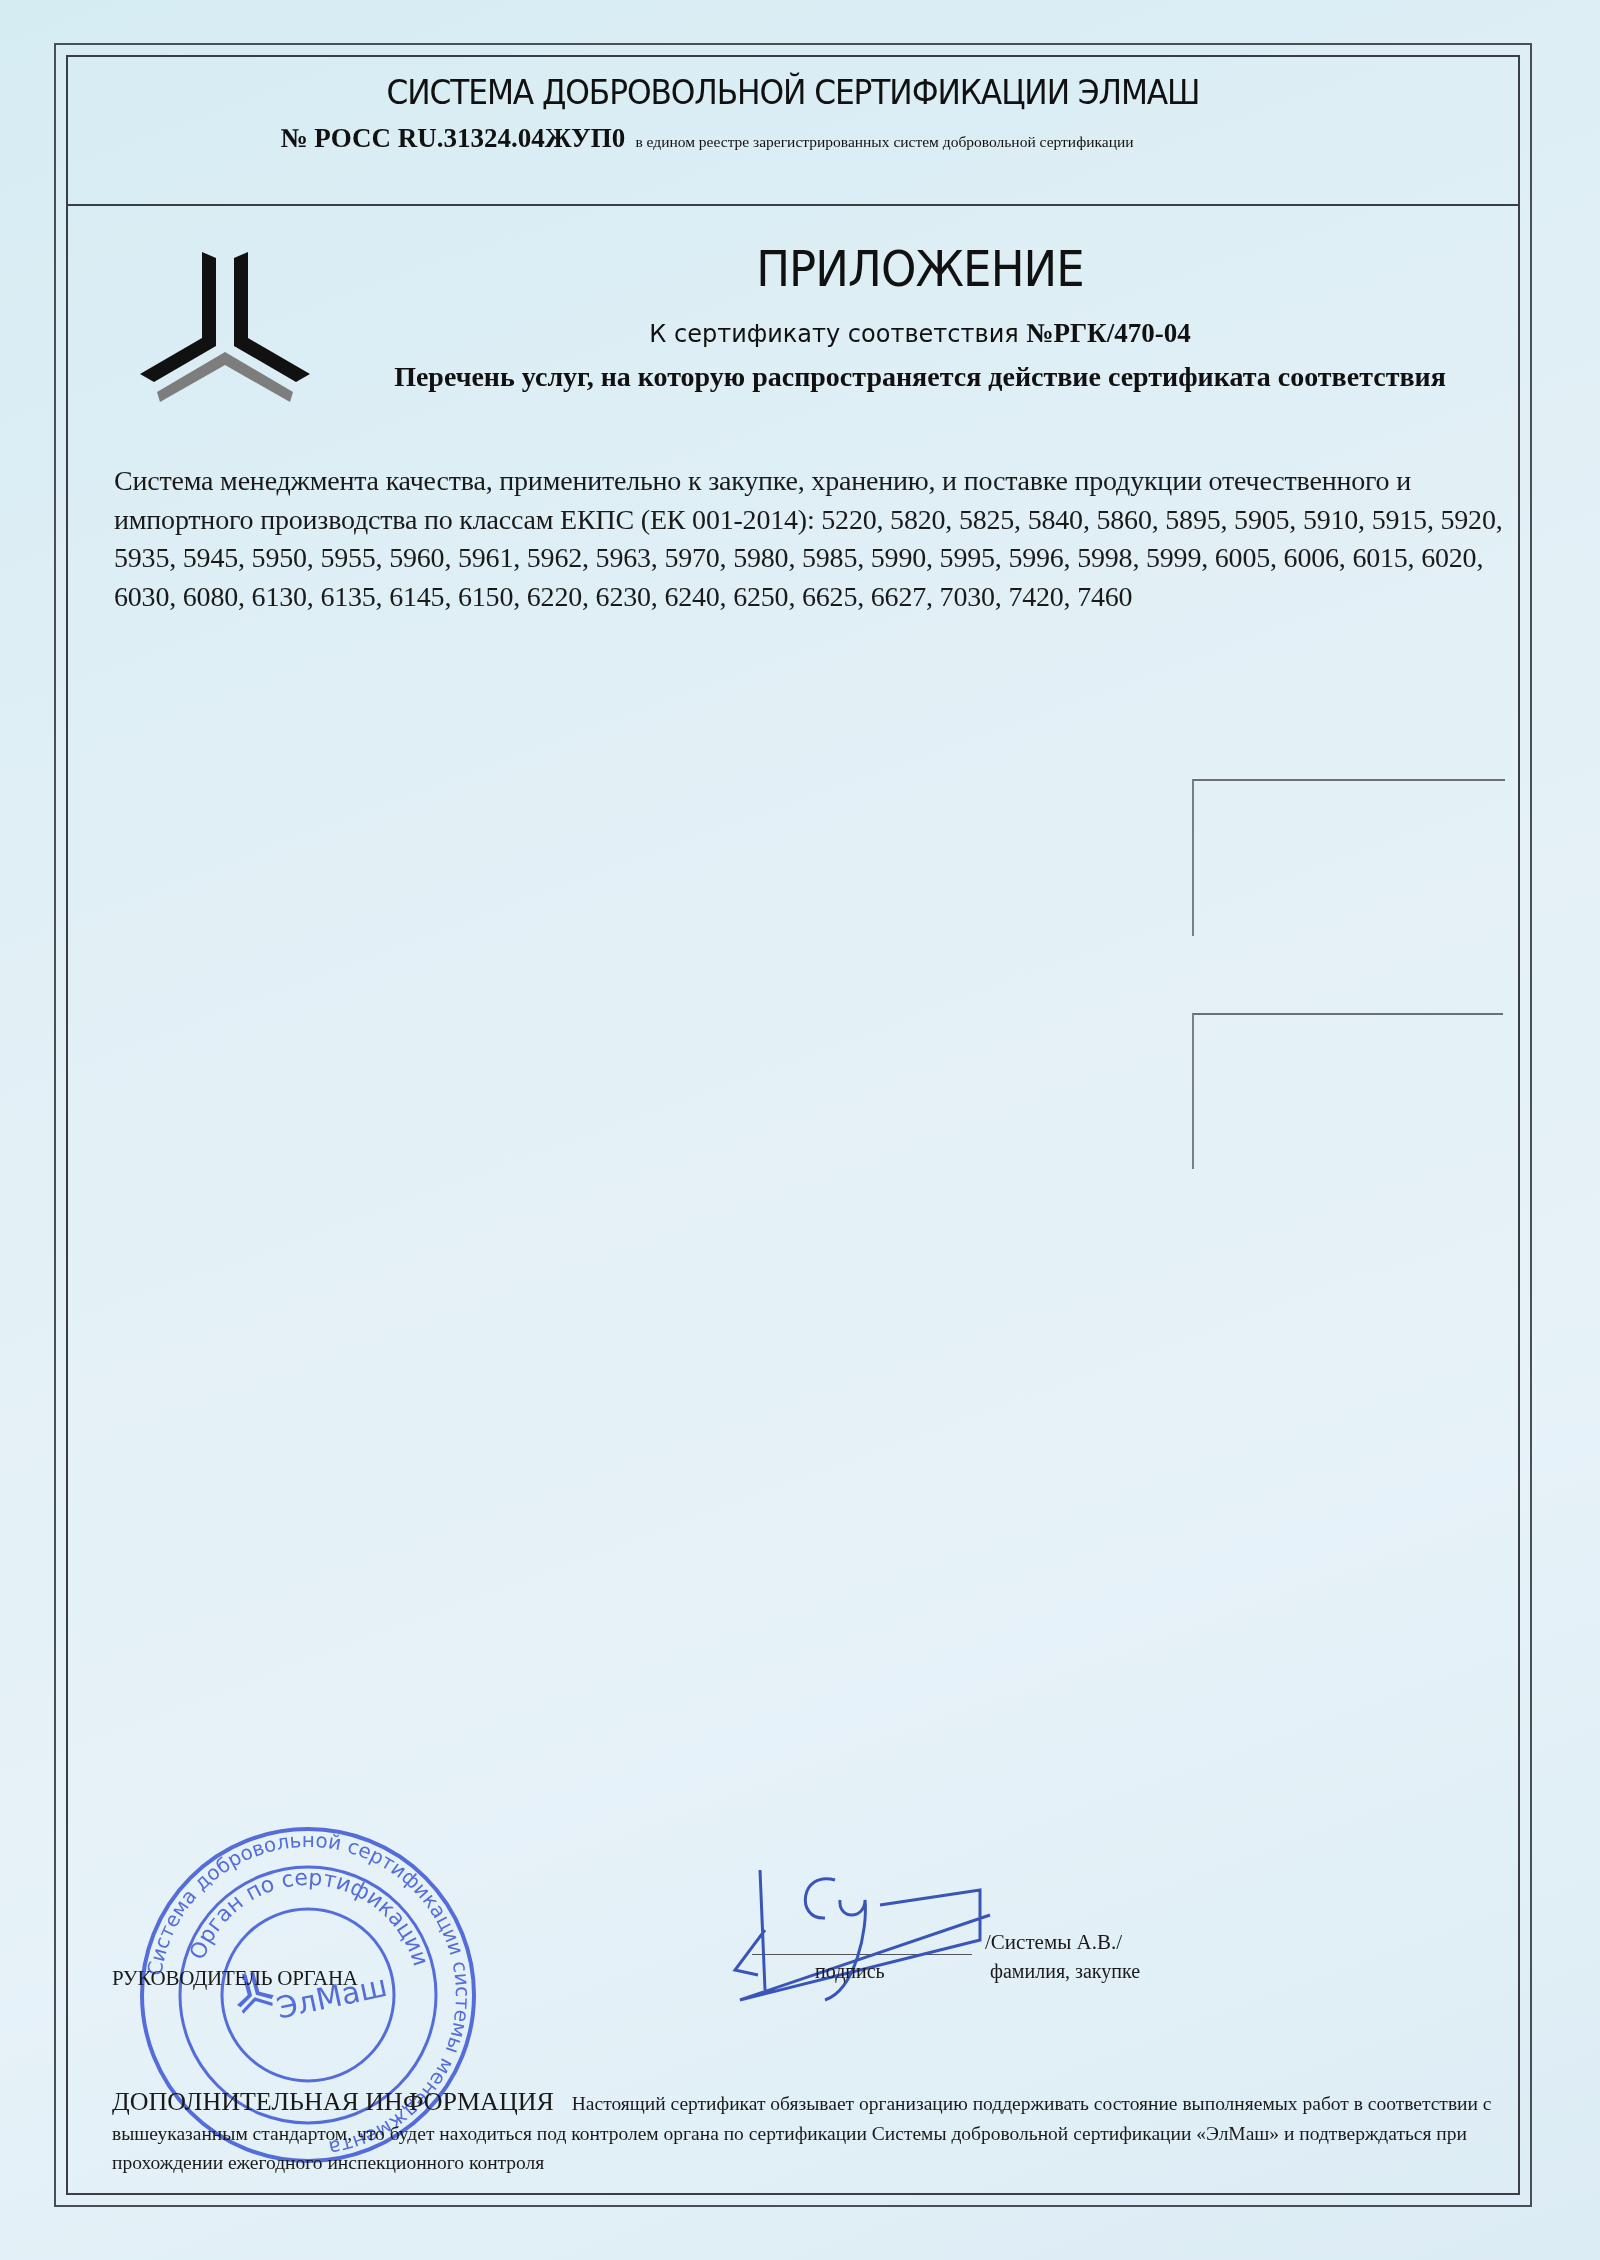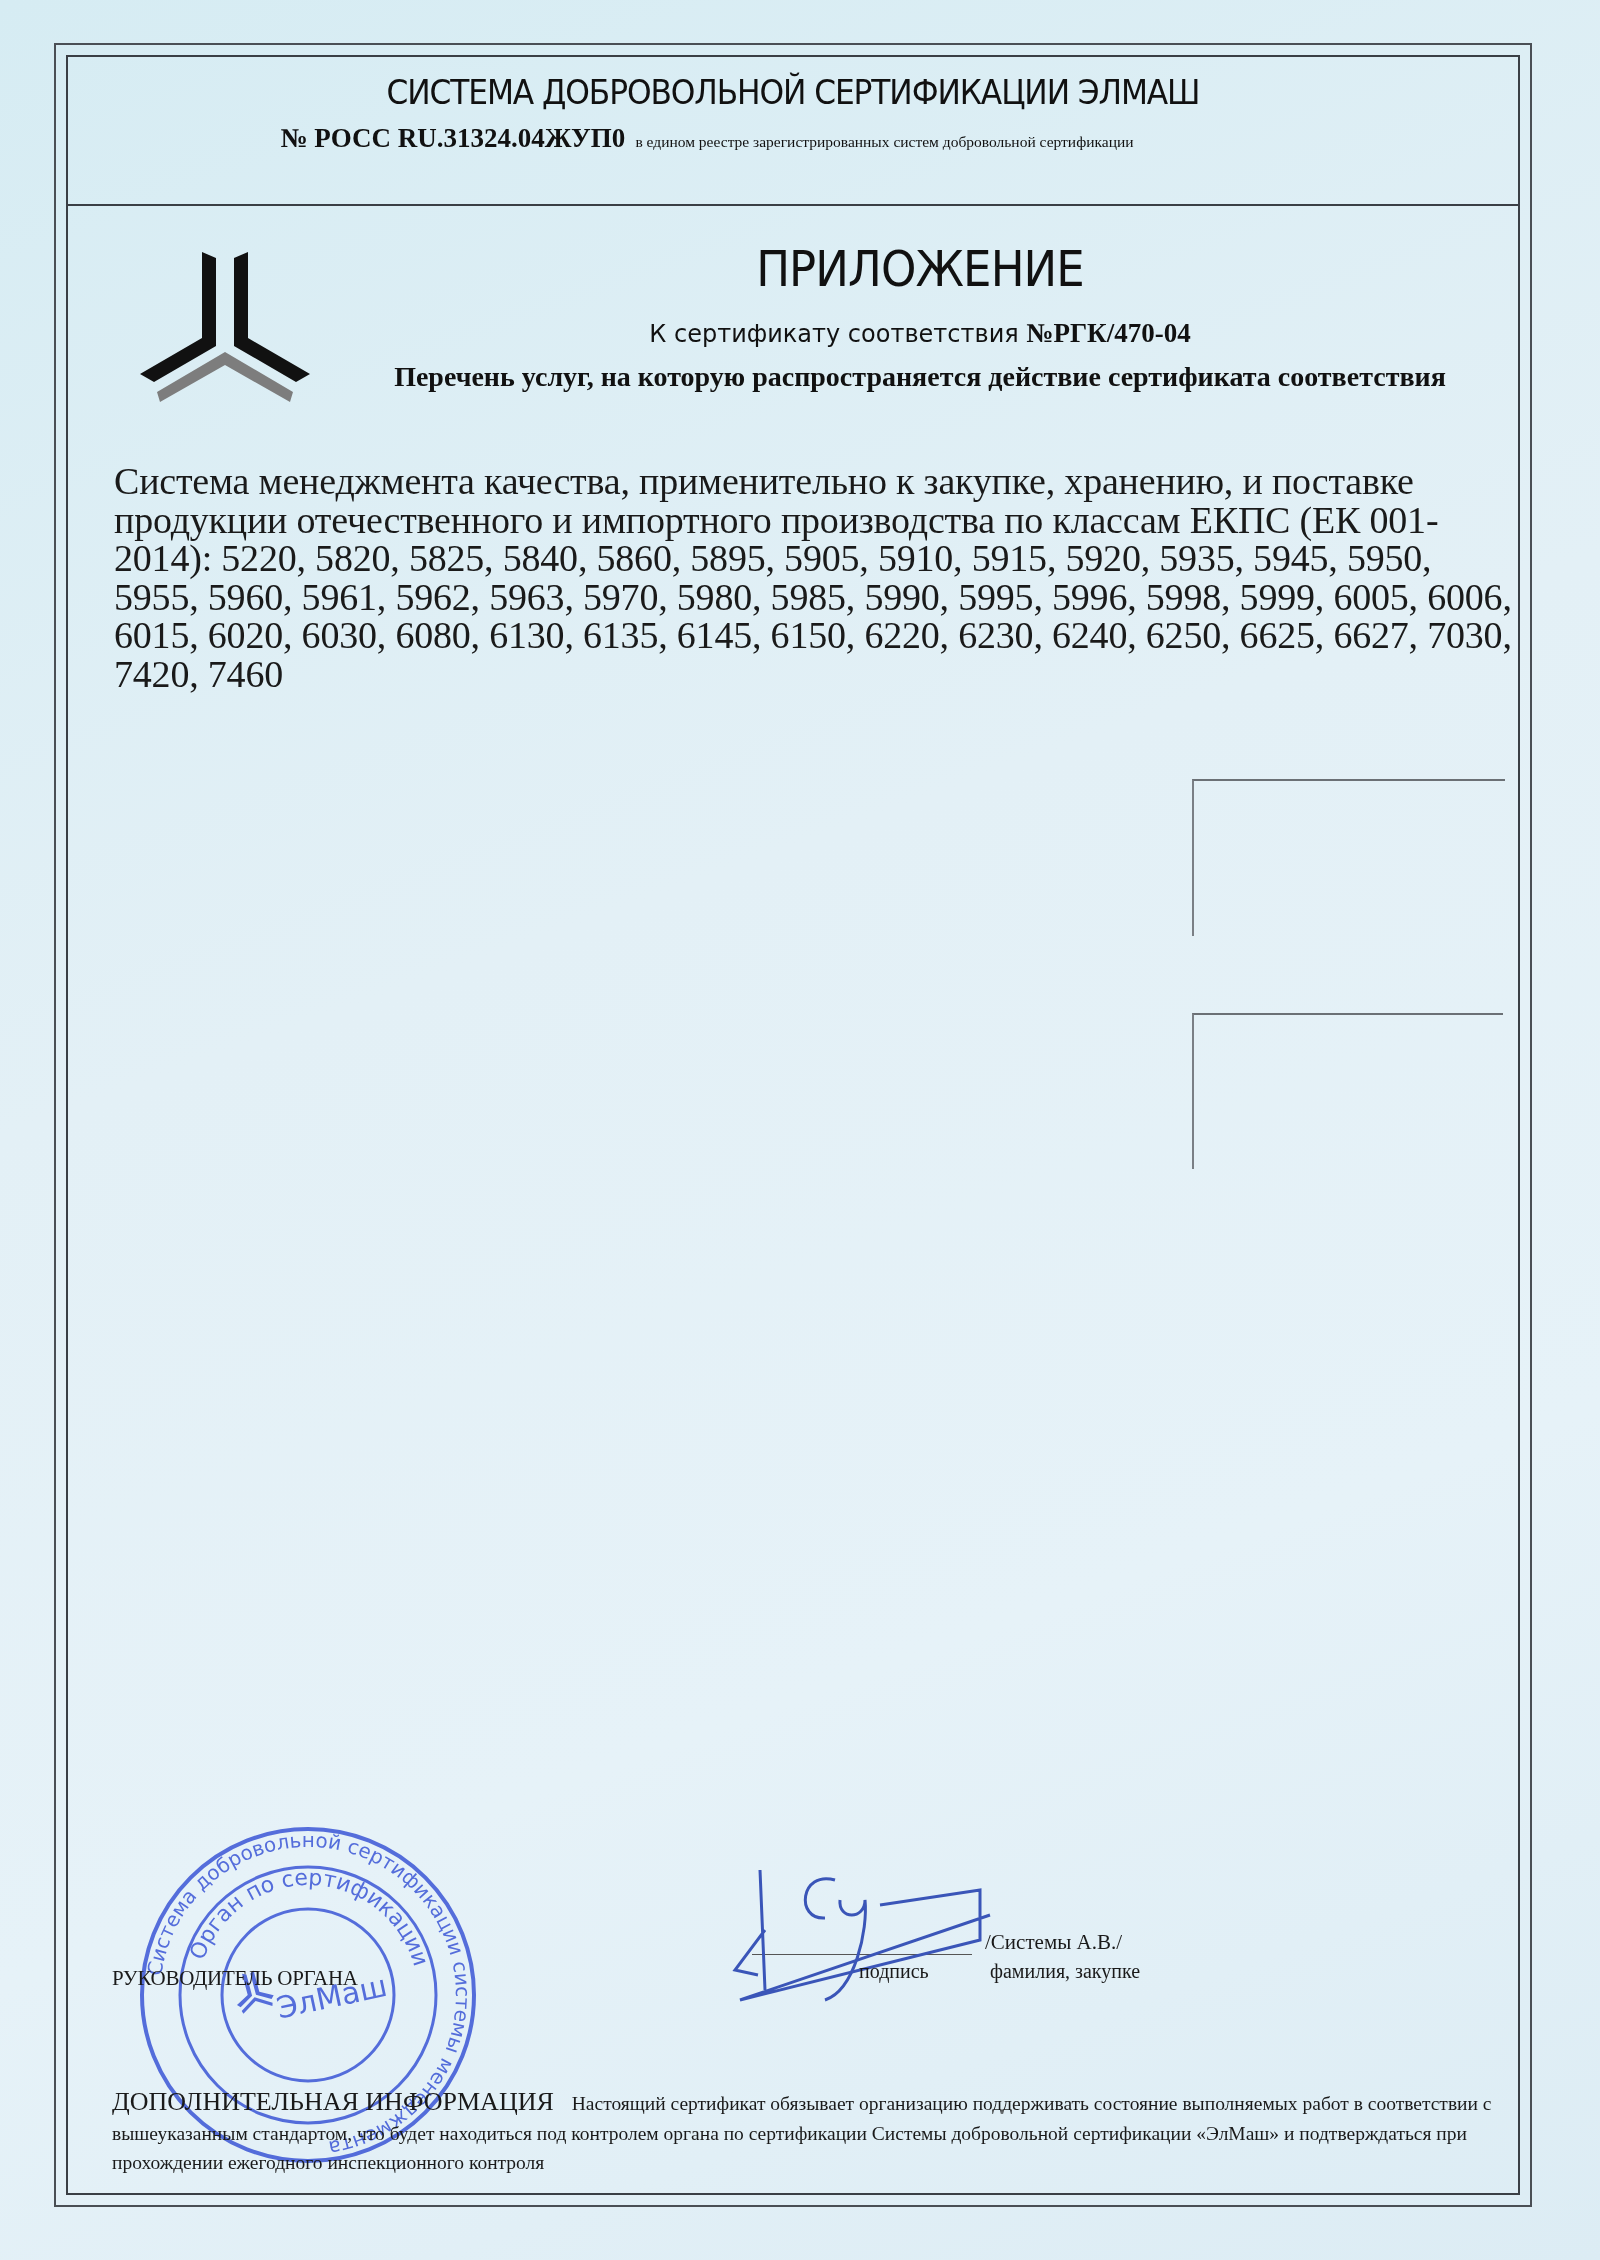--- a/index.html
+++ b/index.html
@@ -51,7 +51,7 @@
     }
     .scope-text {
       position: absolute; left: 114px; width: 1400px; top: 462px;
-      font-family: "Liberation Serif", serif; font-size: 38px; line-height: 38.5px;
+      font-family: "Liberation Serif", serif; font-size: 28px; line-height: 38.5px;
       color: #1a1a1a; letter-spacing: -0.2px;
     }
     .bracket {

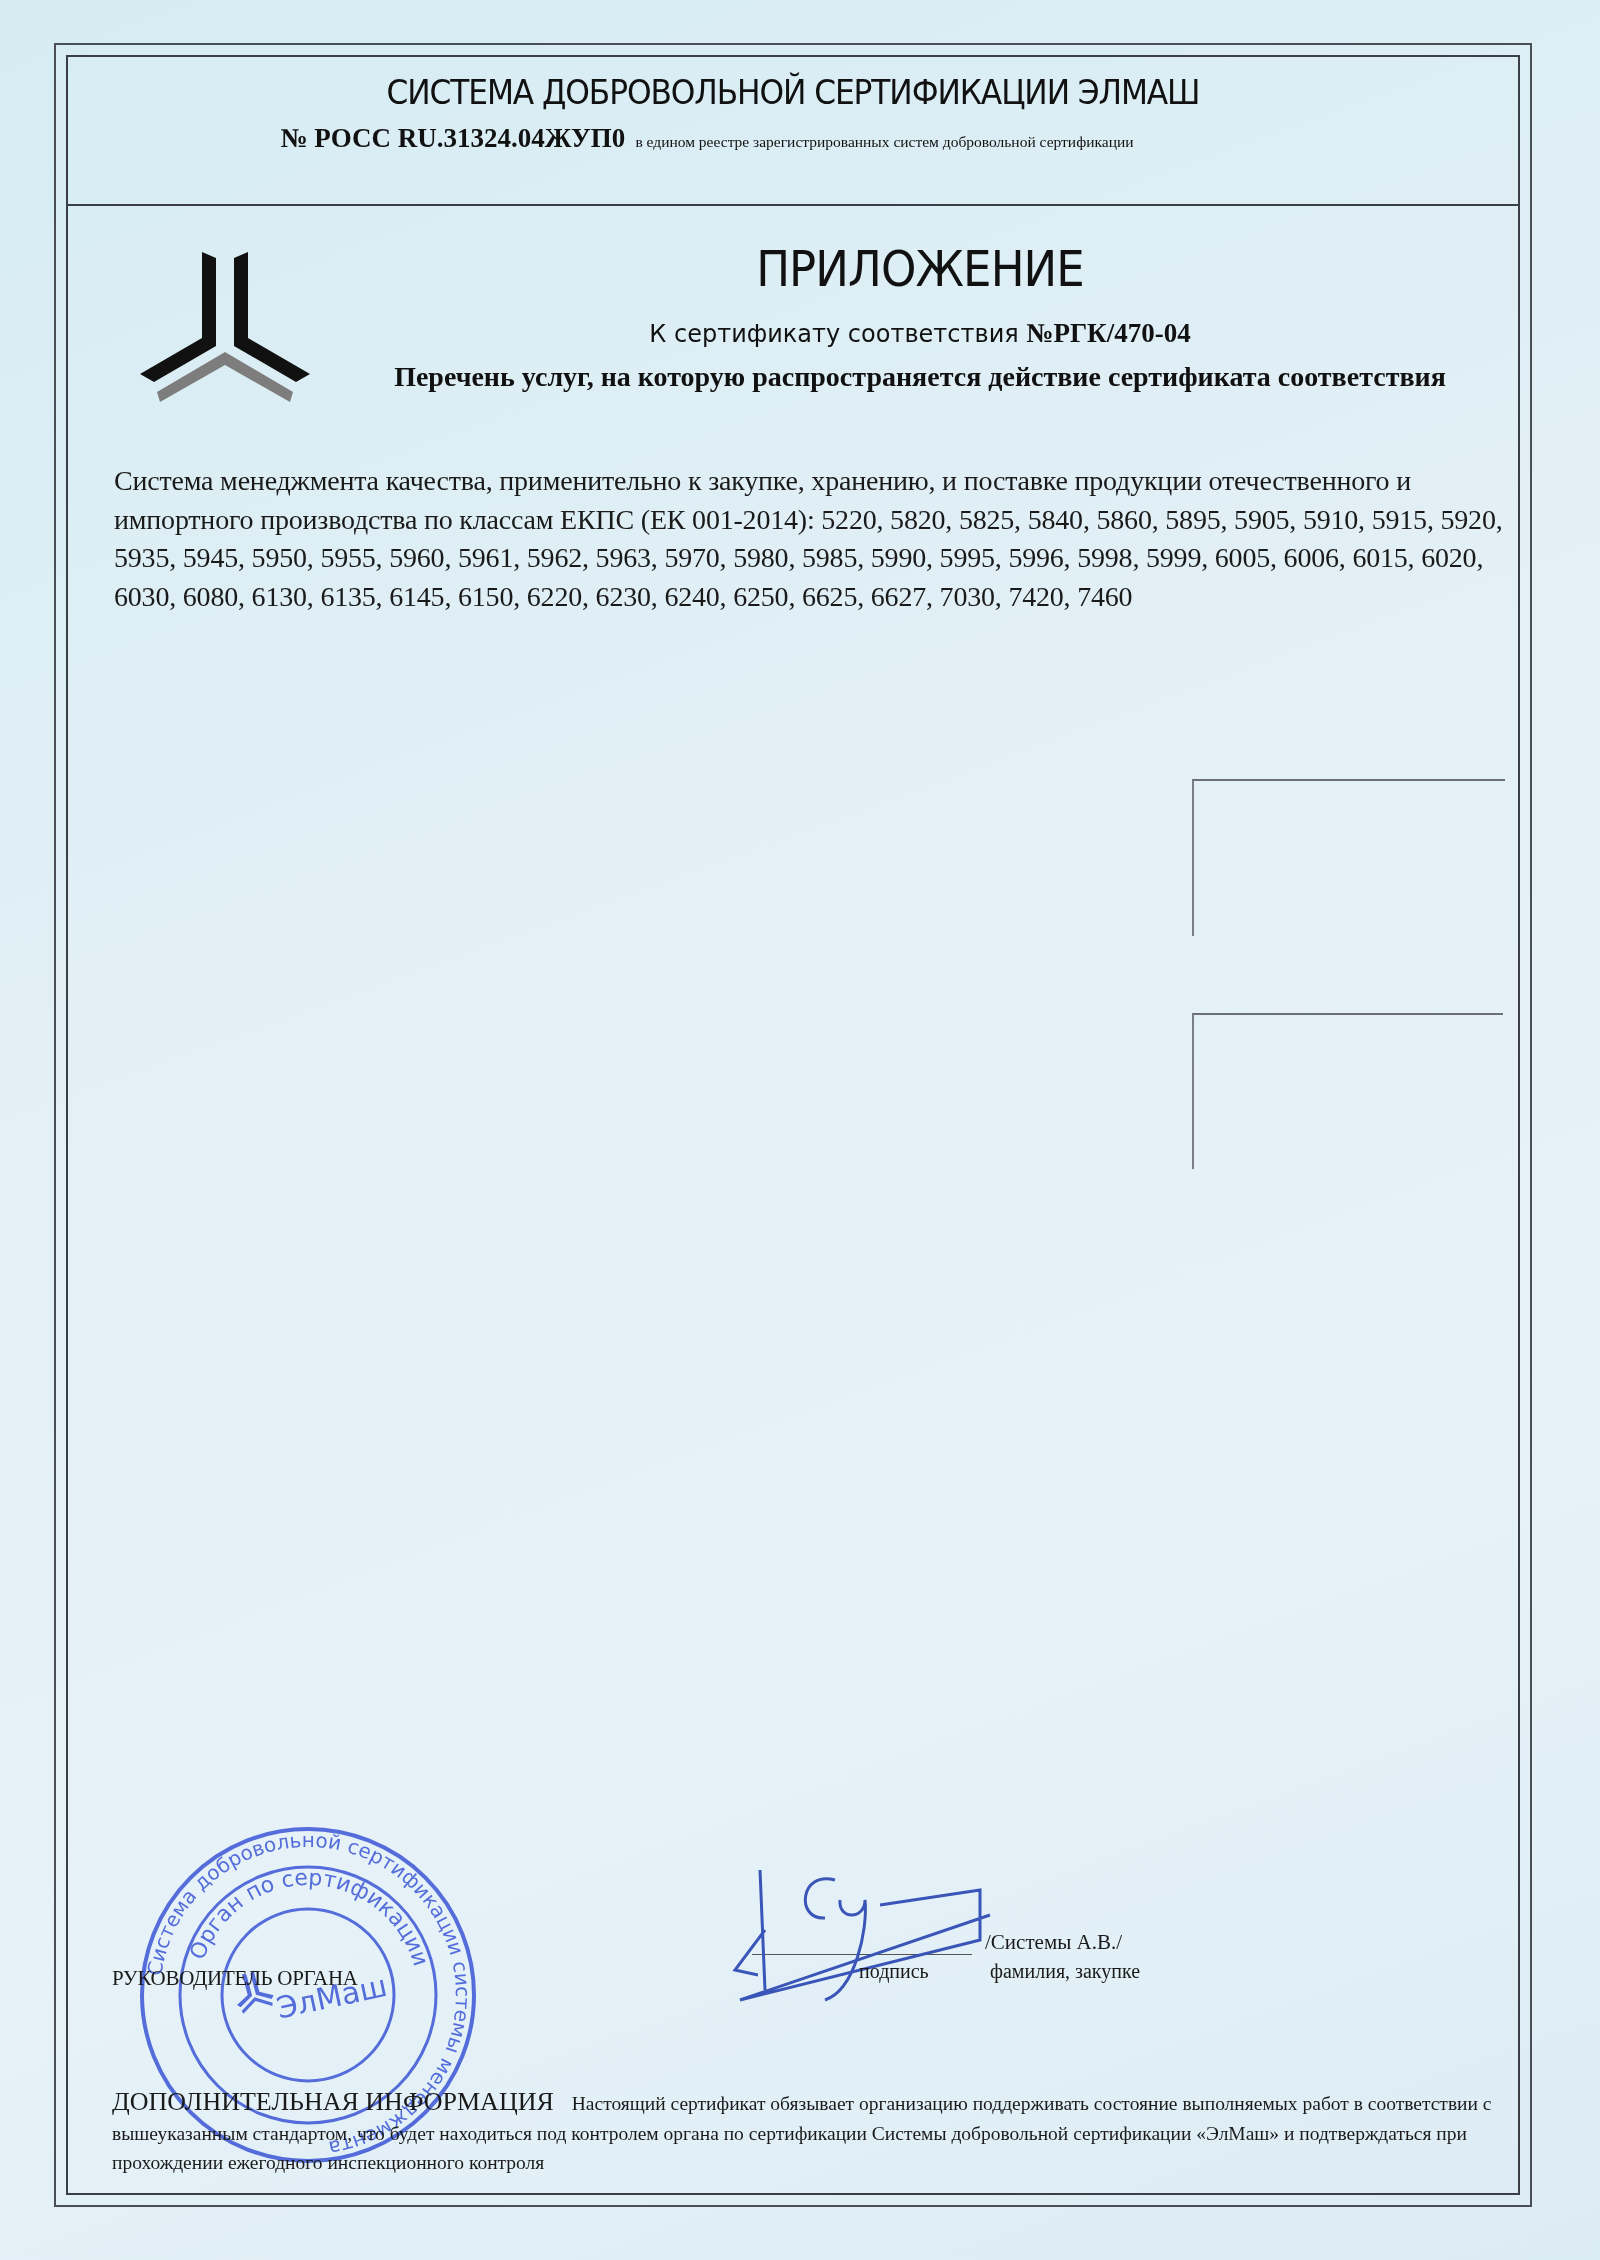--- a/index.html
+++ b/index.html
@@ -143,7 +143,7 @@
   <path d="M150,45 L250,30 L250,80 L10,140 L260,55" fill="none" stroke="#3a55b8" stroke-width="3"></path>
 </svg>
 <div class="sig-name">/Системы А.В./</div>
-<div class="sig-caption" style="left:815px;margin-left:44px;">подпись</div>
+<div class="sig-caption" style="left:815px;">подпись</div>
 <div class="sig-caption" style="left:990px;">фамилия, закупке</div>
 
 <div class="addl-info">

